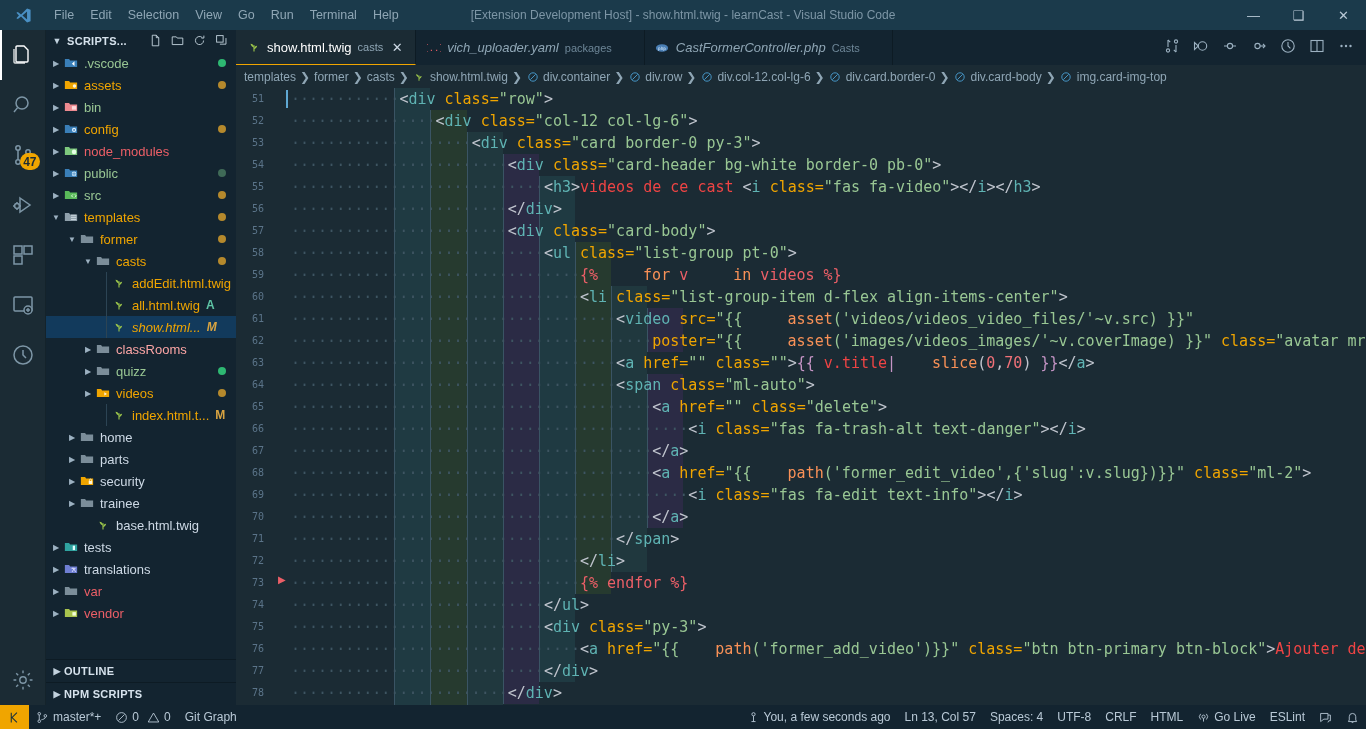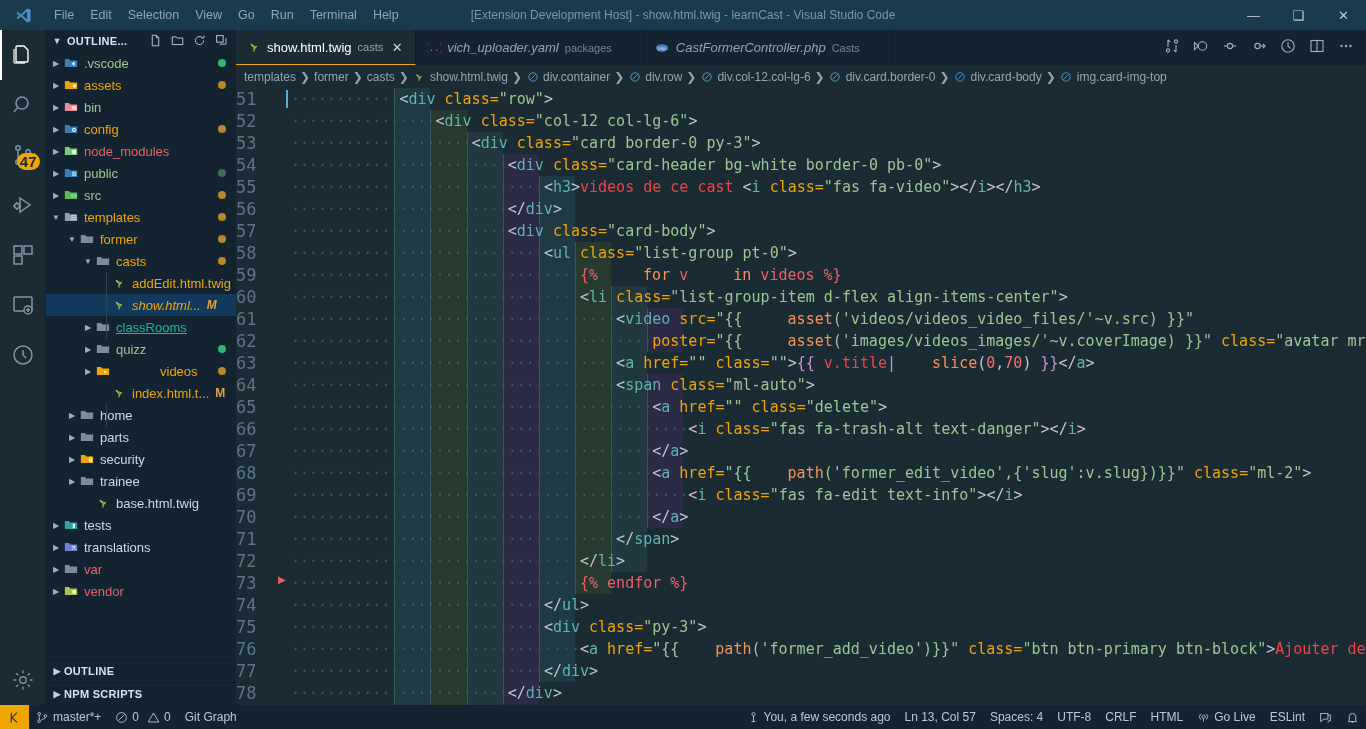--- a/index.html
+++ b/index.html
@@ -254,7 +254,7 @@
     <div class="sidebar">
       <div class="sb-section-head">
         <span class="chev">▼</span>
-        <span>OUTLINE...</span>
+        <span>SCRIPTS...</span>
         <span class="sb-actions">
           <span><svg viewBox="0 0 16 16" fill="none" stroke="currentColor" stroke-width="1.1">
                 <path d="M4 1.5h5l3 3v10H4z"></path>

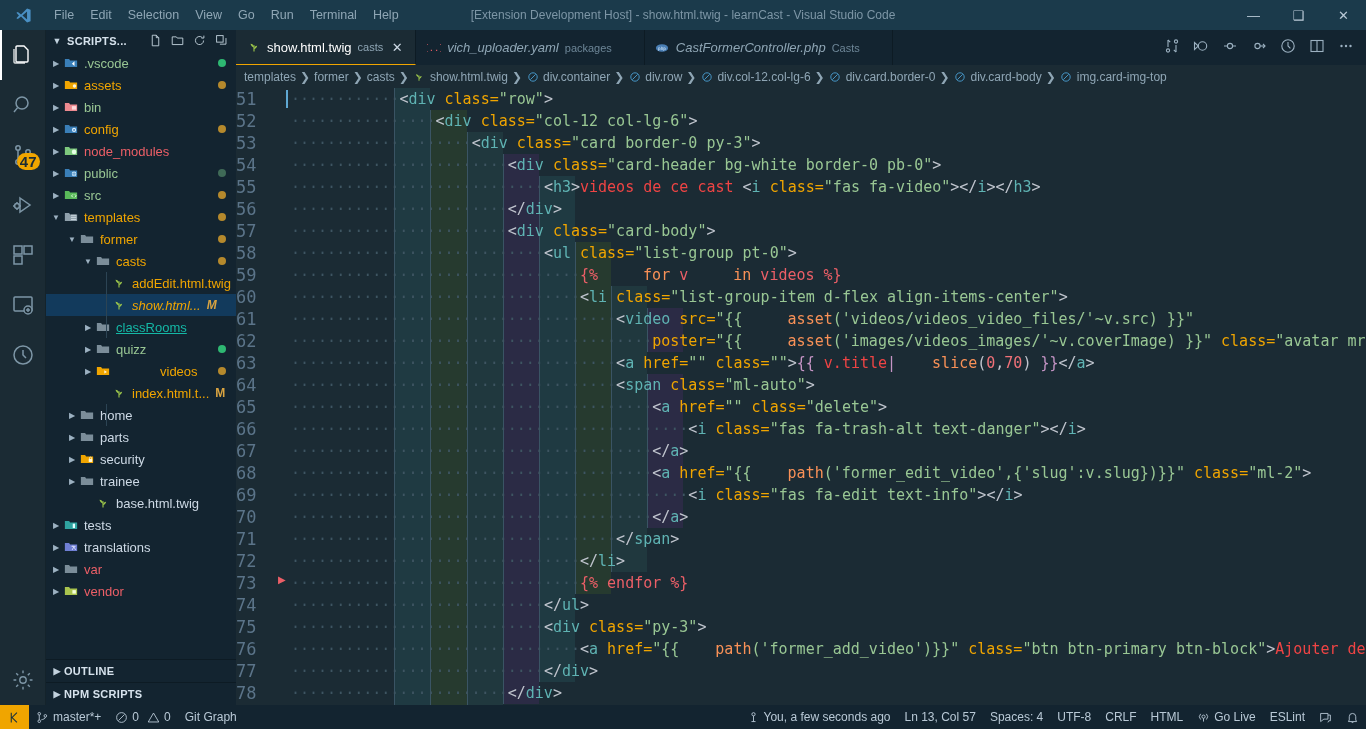--- a/index.html
+++ b/index.html
@@ -125,8 +125,8 @@
   }
   .cl { height:22px; display:flex; align-items:center; position:relative; }
   .lnum {
-    width:40px; flex:0 0 40px; padding-right:12px; color:#5b7489;
-    font-family:"DejaVu Sans Mono", monospace; font-size:17px;
+    width:40px; flex:0 0 40px; text-align:right; padding-right:12px; color:#5b7489;
+    font-family:"DejaVu Sans Mono", monospace; font-size:10px;
   }
   .gutter { width:10px; flex:0 0 10px; position:relative; }
   .gmod { position:absolute; left:2px; top:0; bottom:0; width:3px; }

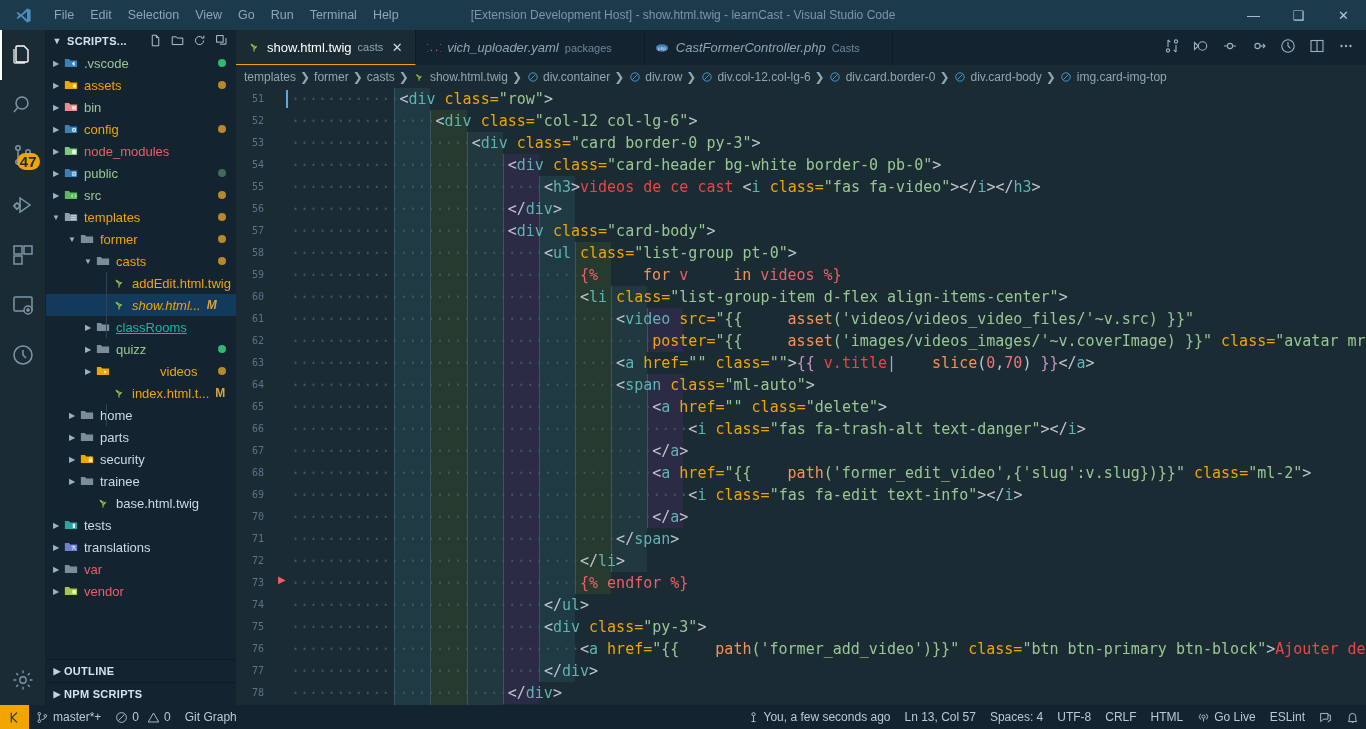--- a/index.html
+++ b/index.html
@@ -51,7 +51,7 @@
   .act-icon svg { width:24px; height:24px; }
   .badge {
     position:absolute; right:6px; bottom:10px; background:#f0a500; color:#1b2b34;
-    font-size:15px; font-weight:bold; border-radius:9px; min-width:17px; height:17px;
+    font-size:12px; font-weight:bold; border-radius:9px; min-width:17px; height:17px;
     display:flex; align-items:center; justify-content:center; padding:0 3px;
   }
   .act-bottom { margin-top:auto; }

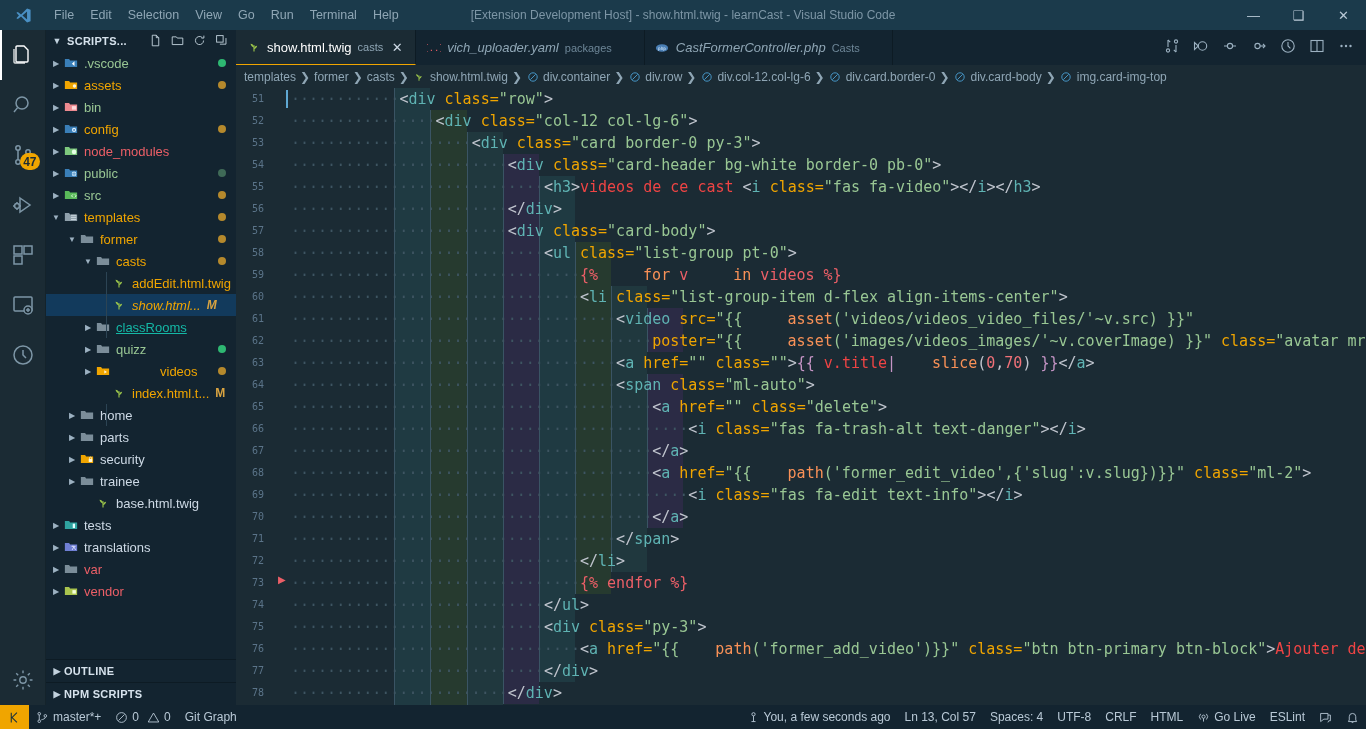--- a/index.html
+++ b/index.html
@@ -392,6 +392,17 @@
               </svg>
             </span>
             <span class="lbl" style="color: rgb(240, 165, 0); padding-left: 4px;">addEdit.html.twig</span>
+          </div>
+          <div class="row">
+            <span class="arw" style="margin-left: 52px;"></span>
+            <span class="ico">
+              <svg viewBox="0 0 16 16">
+                <path d="M8 13V6" stroke="#9bc54a" stroke-width="1.3"></path>
+                <path d="M8 8.5C6 8 4.4 6.4 4 4.2c2.3.1 4 1.6 4 4.3zM8 10.5c1.8-.6 3.2-2 3.6-4-2.1.2-3.6 1.7-3.6 4z" fill="#9bc54a"></path>
+              </svg>
+            </span>
+            <span class="lbl" style="color: rgb(240, 165, 0); padding-left: 4px;">all.html.twig</span>
+            <span class="st" style="color: rgb(94, 196, 165);">A</span>
           </div>
           <div class="row selected">
             <span class="arw" style="margin-left: 52px;"></span>

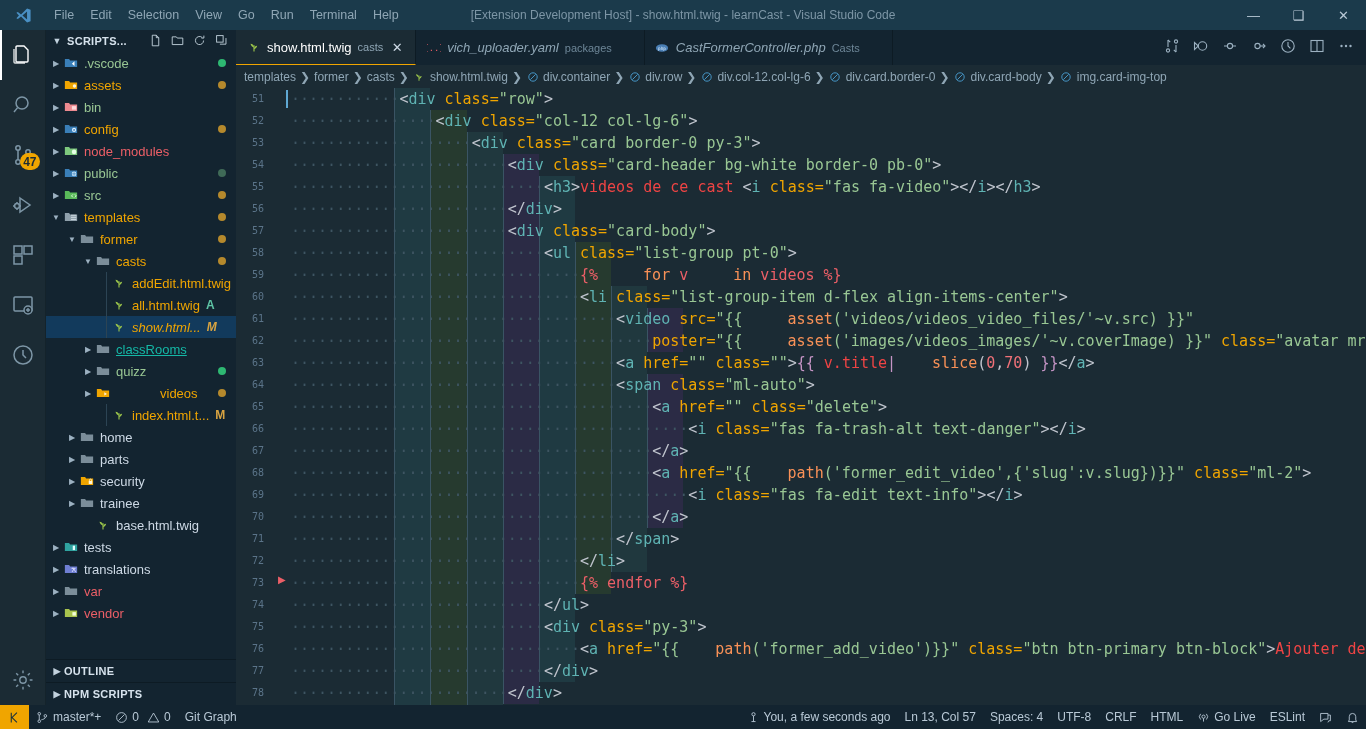--- a/index.html
+++ b/index.html
@@ -422,7 +422,7 @@
                 <path d="M1 3.5h4.8L7 5h8v7.5H1z" fill="#7b8d99"></path>
               </svg>
             </span>
-            <span class="lbl" style="color: #14b8a6; padding-left: 4px; text-decoration: underline;">classRooms</span>
+            <span class="lbl" style="color: #fca5a5; padding-left: 4px;">classRooms</span>
           </div>
           <div class="row">
             <span class="arw" style="margin-left: 36px;">▶</span>

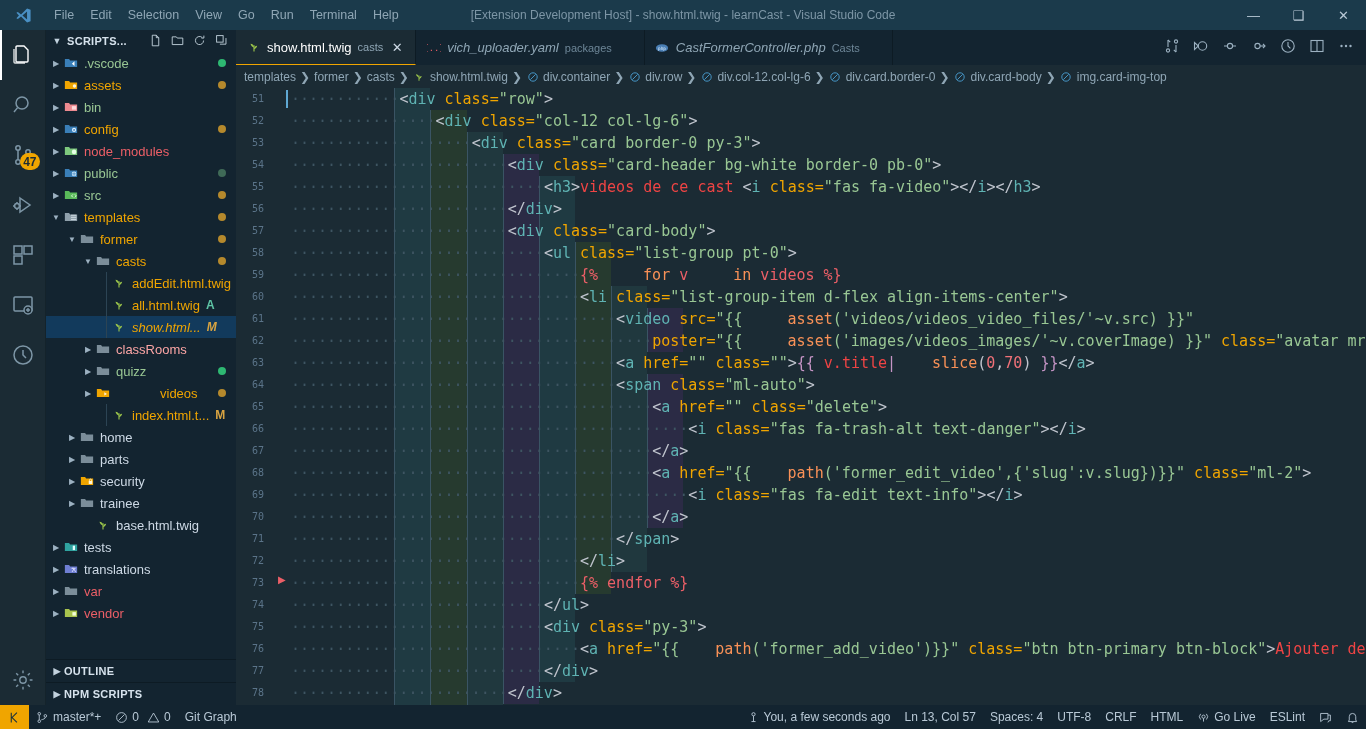--- a/index.html
+++ b/index.html
@@ -442,7 +442,7 @@
                 <path d="M9.5 7.2v3.6l3-1.8z" fill="#fff4da"></path>
               </svg>
             </span>
-            <span class="lbl" style="color: rgb(240, 165, 0); padding-left: 4px; margin-left: 44px;">videos</span>
+            <span class="lbl" style="color: rgb(240, 165, 0); padding-left: 4px;">videos</span>
             <span class="dot" style="background: rgb(181, 137, 44);"></span>
           </div>
           <div class="row">

